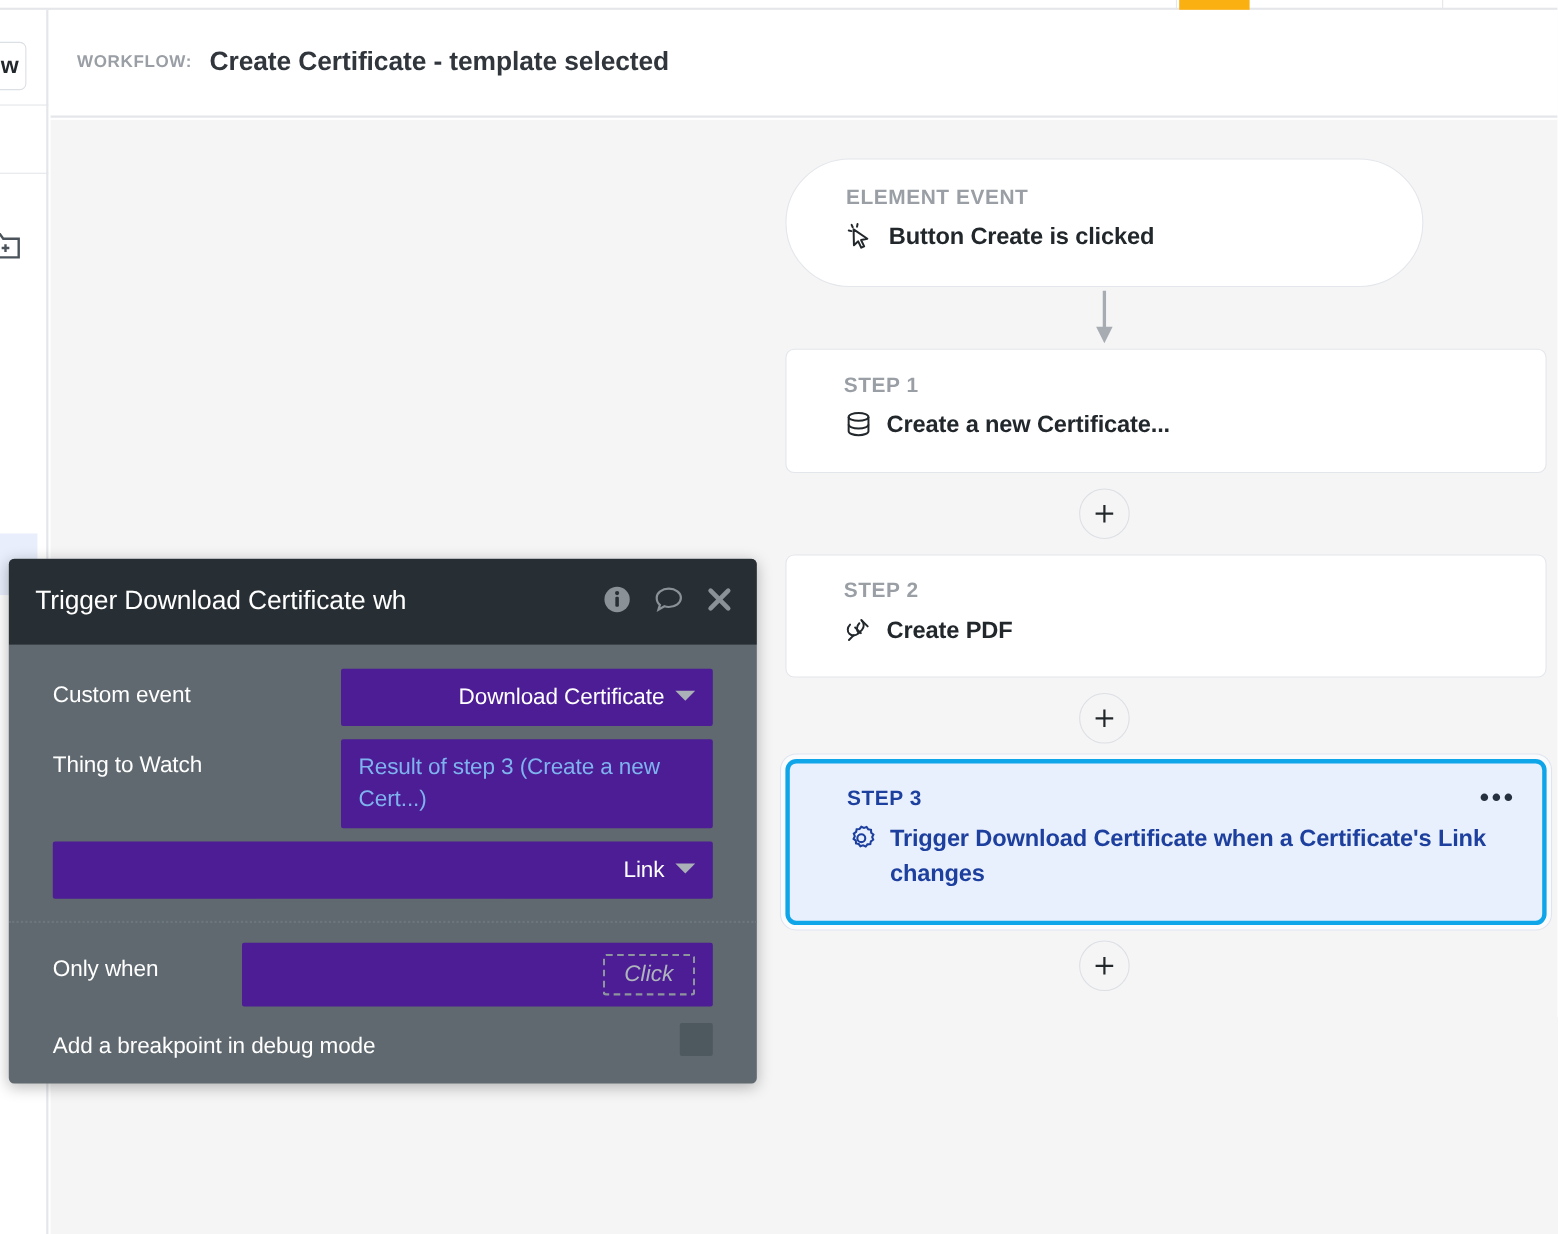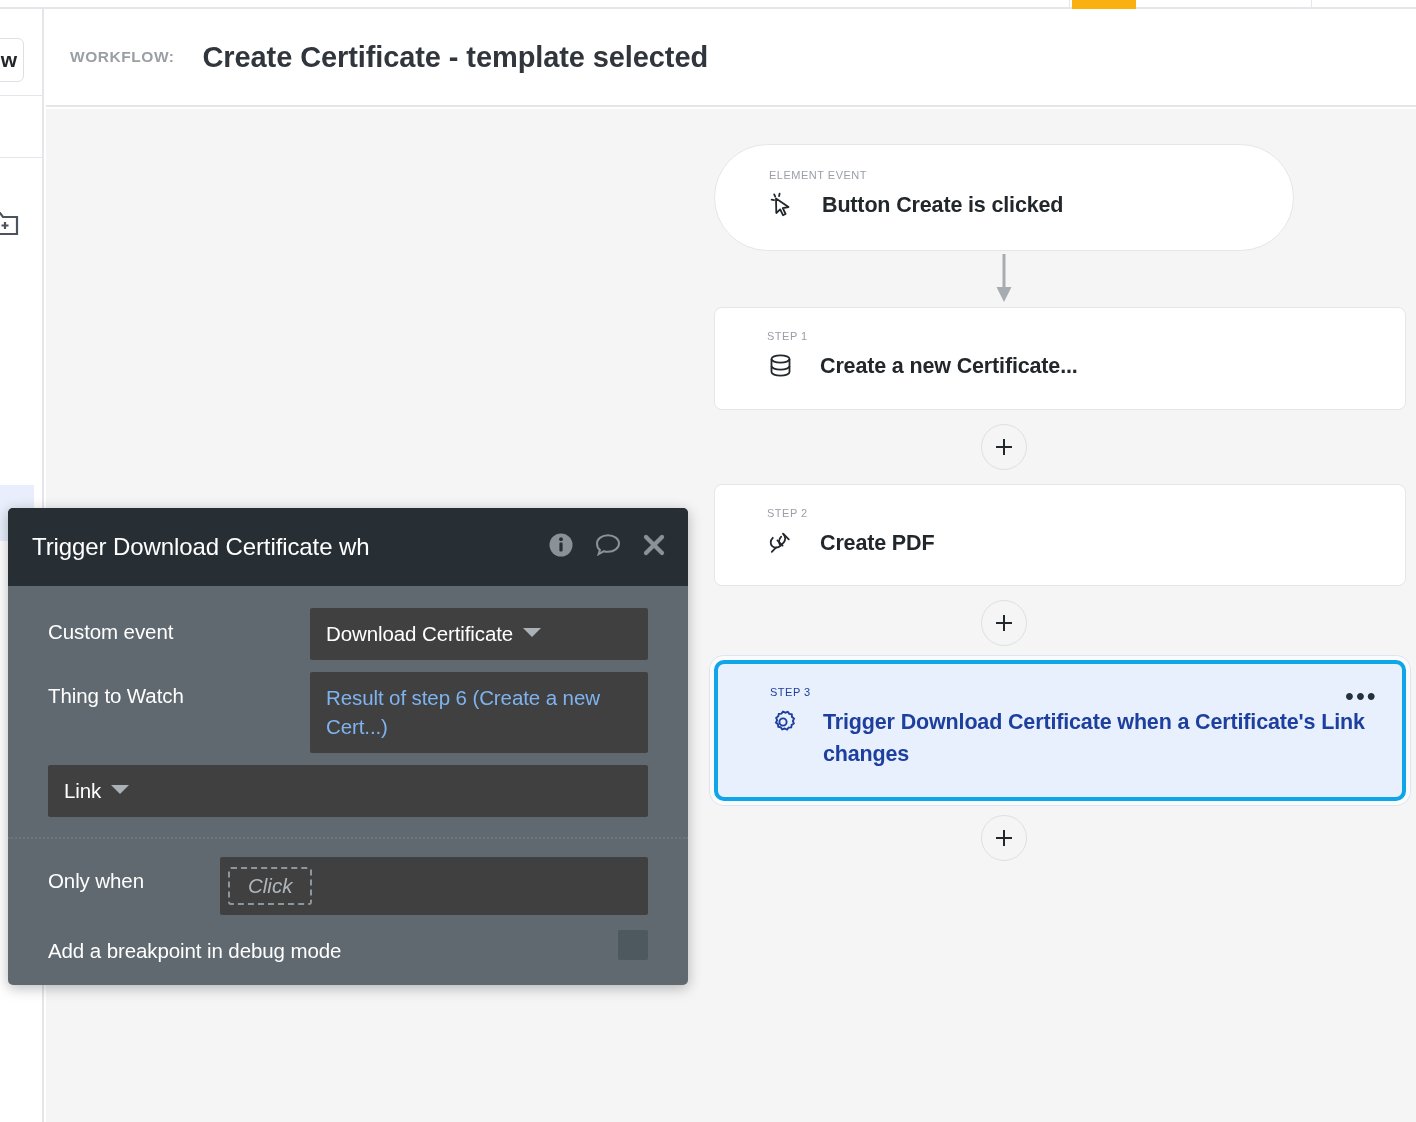--- a/index.html
+++ b/index.html
@@ -100,8 +100,8 @@
     text-transform: uppercase;
   }
   .header-title {
-    margin-left: 28px;
-    font-size: 29px;
+    margin-left: 16px;
+    font-size: 24px;
     font-weight: 700;
     color: #30363c;
     letter-spacing: -0.1px;

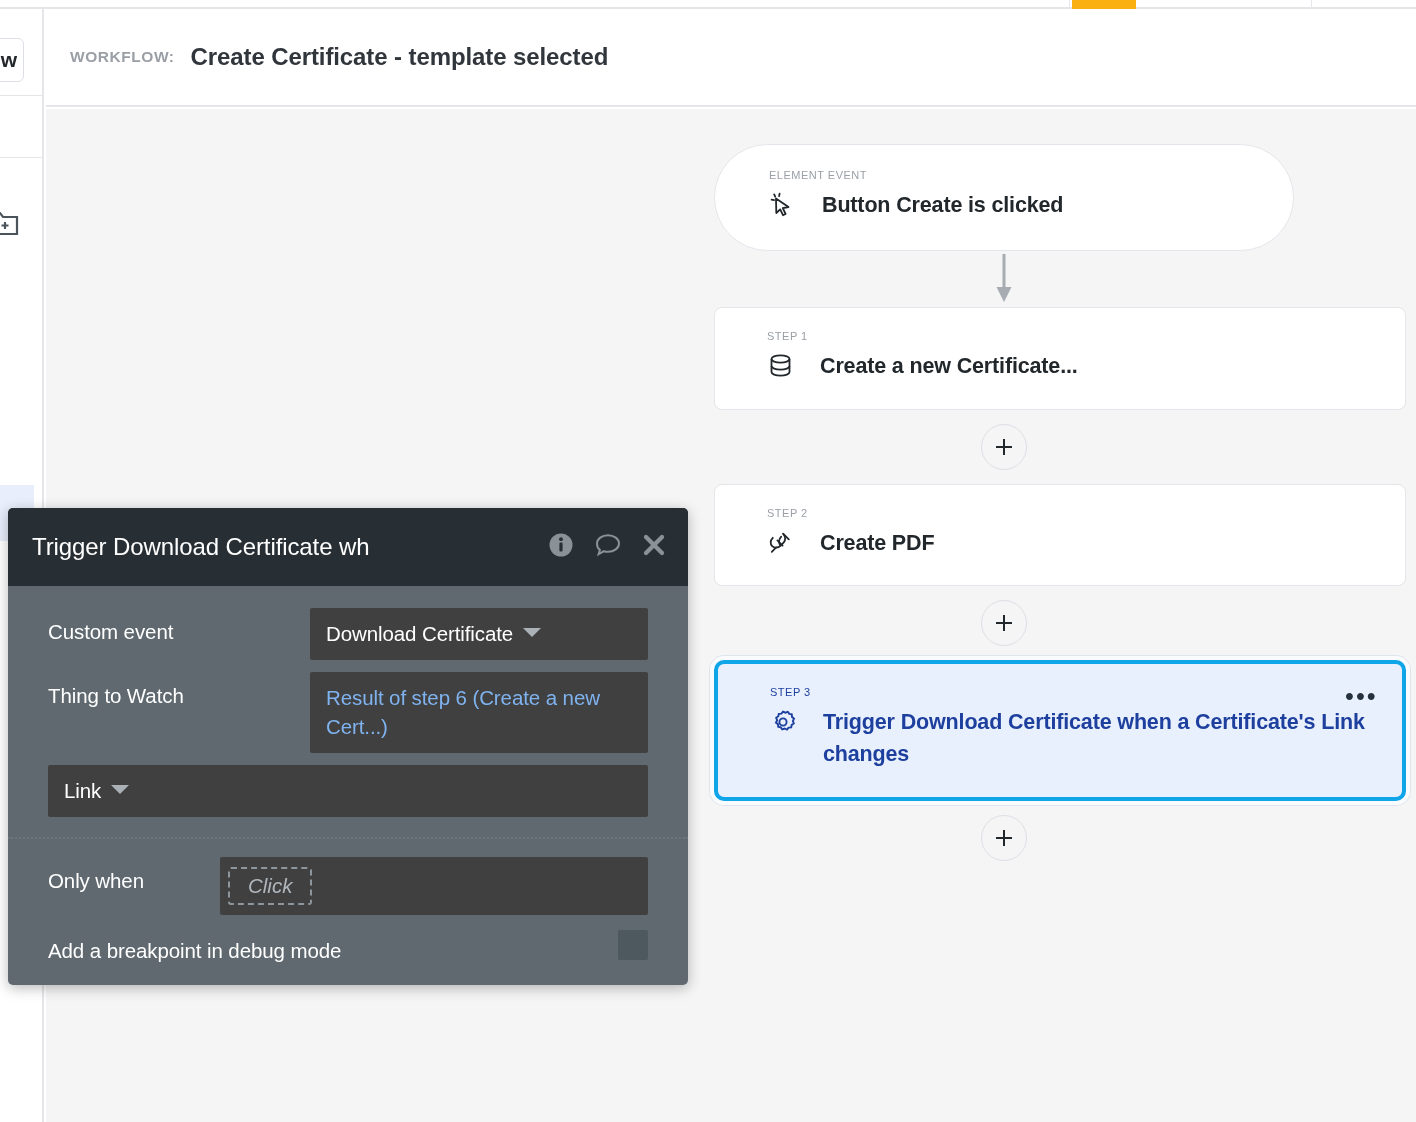--- a/index.html
+++ b/index.html
@@ -148,8 +148,8 @@
   }
 
   .card-kicker {
-    font-size: 11px;
-    font-weight: 400;
+    font-size: 19px;
+    font-weight: 700;
     letter-spacing: 0.5px;
     color: #9a9fa6;
     text-transform: uppercase;

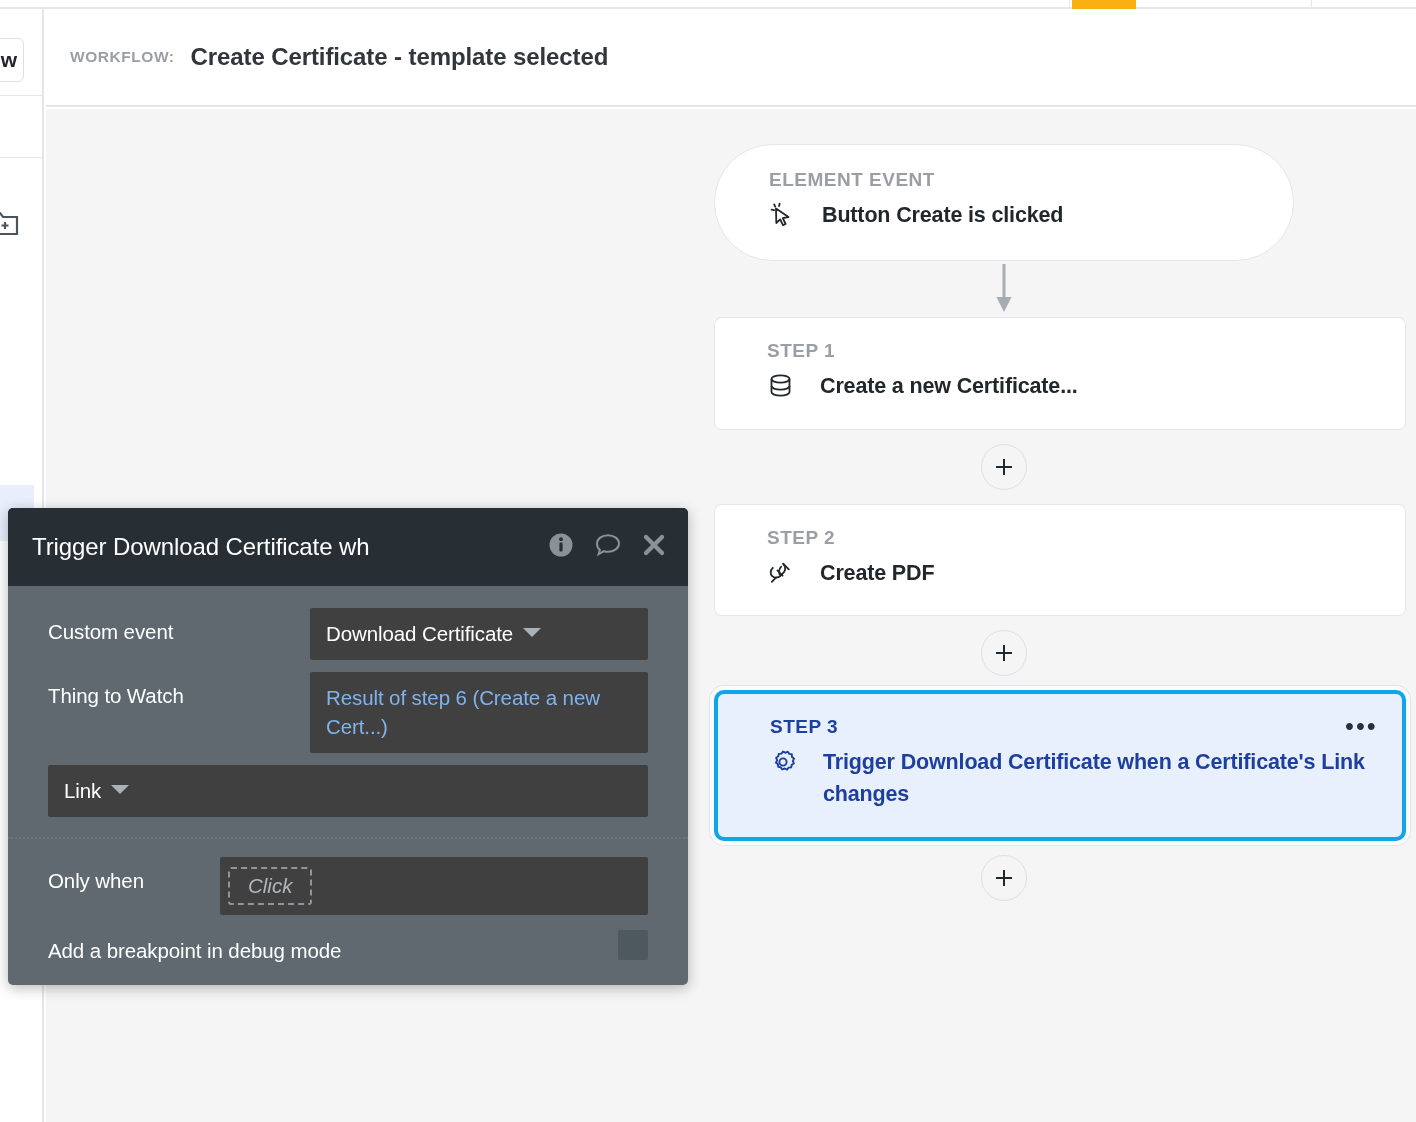--- a/index.html
+++ b/index.html
@@ -160,7 +160,7 @@
     display: flex;
     align-items: flex-start;
     margin-top: 9px;
-    gap: 27px;
+    gap: 13px;
   }
   .card-icon {
     flex: 0 0 auto;

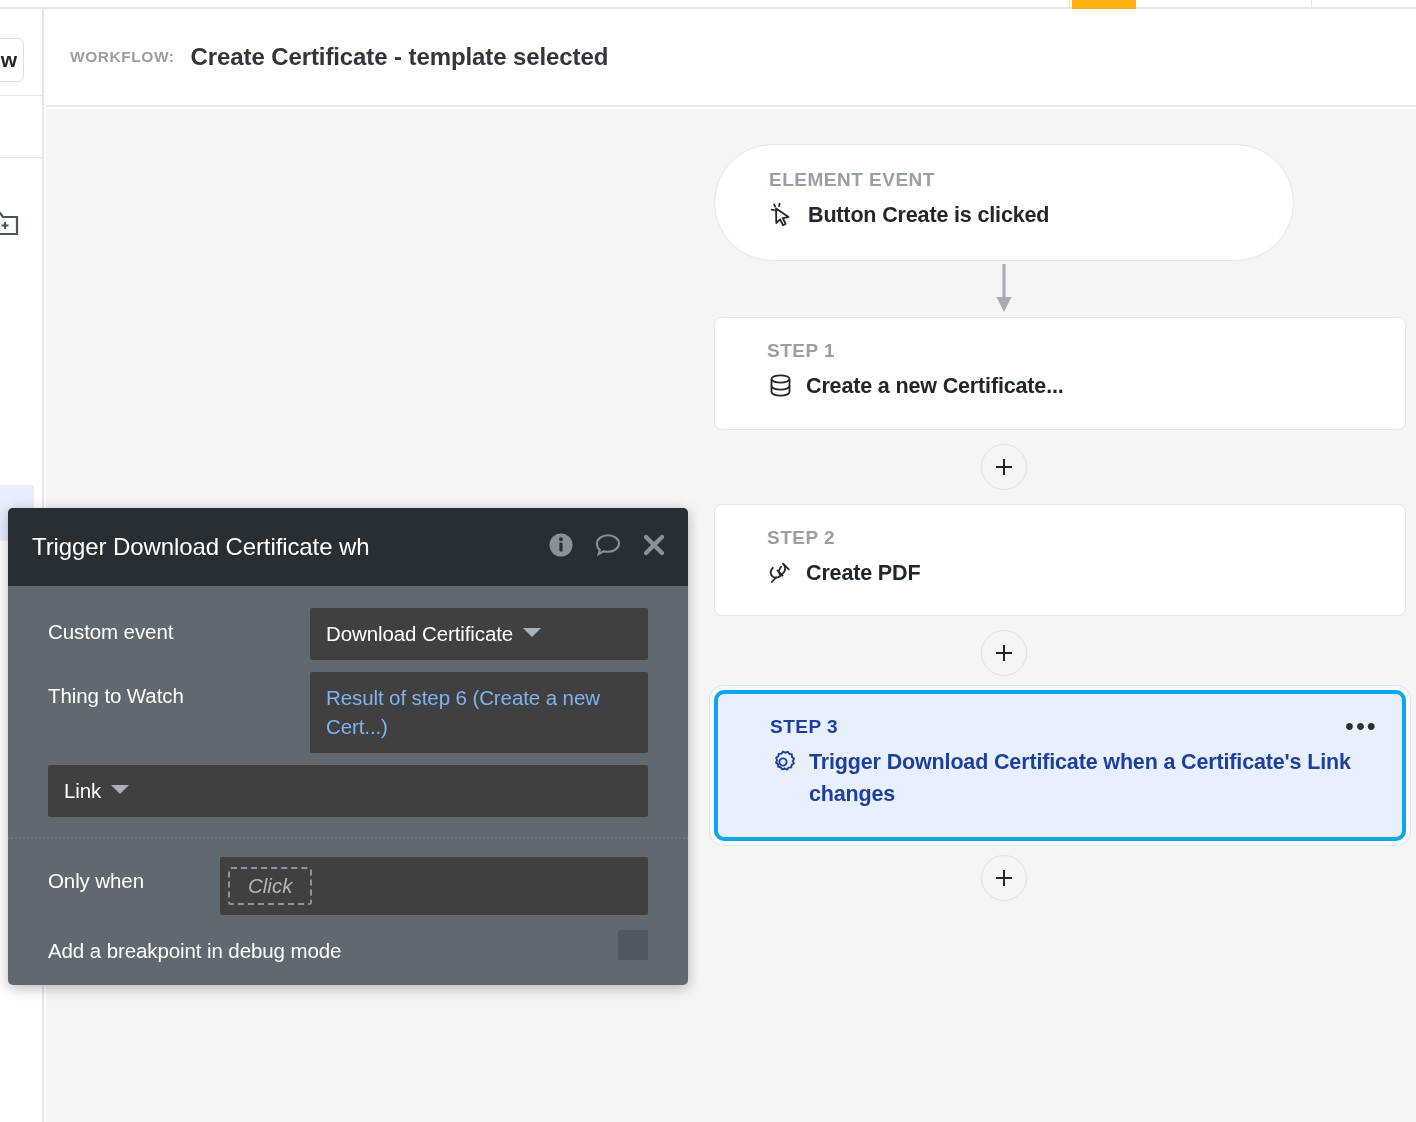--- a/index.html
+++ b/index.html
@@ -271,13 +271,13 @@
 
   .ctrl {
     flex: 1 1 auto;
-    background: #404040;
+    background: #4c1d95;
     border-radius: 2px;
     min-height: 48px;
     padding: 11px 16px 12px 16px;
     display: flex;
     align-items: flex-start;
-    justify-content: flex-start;
+    justify-content: flex-end;
     gap: 10px;
     cursor: pointer;
   }

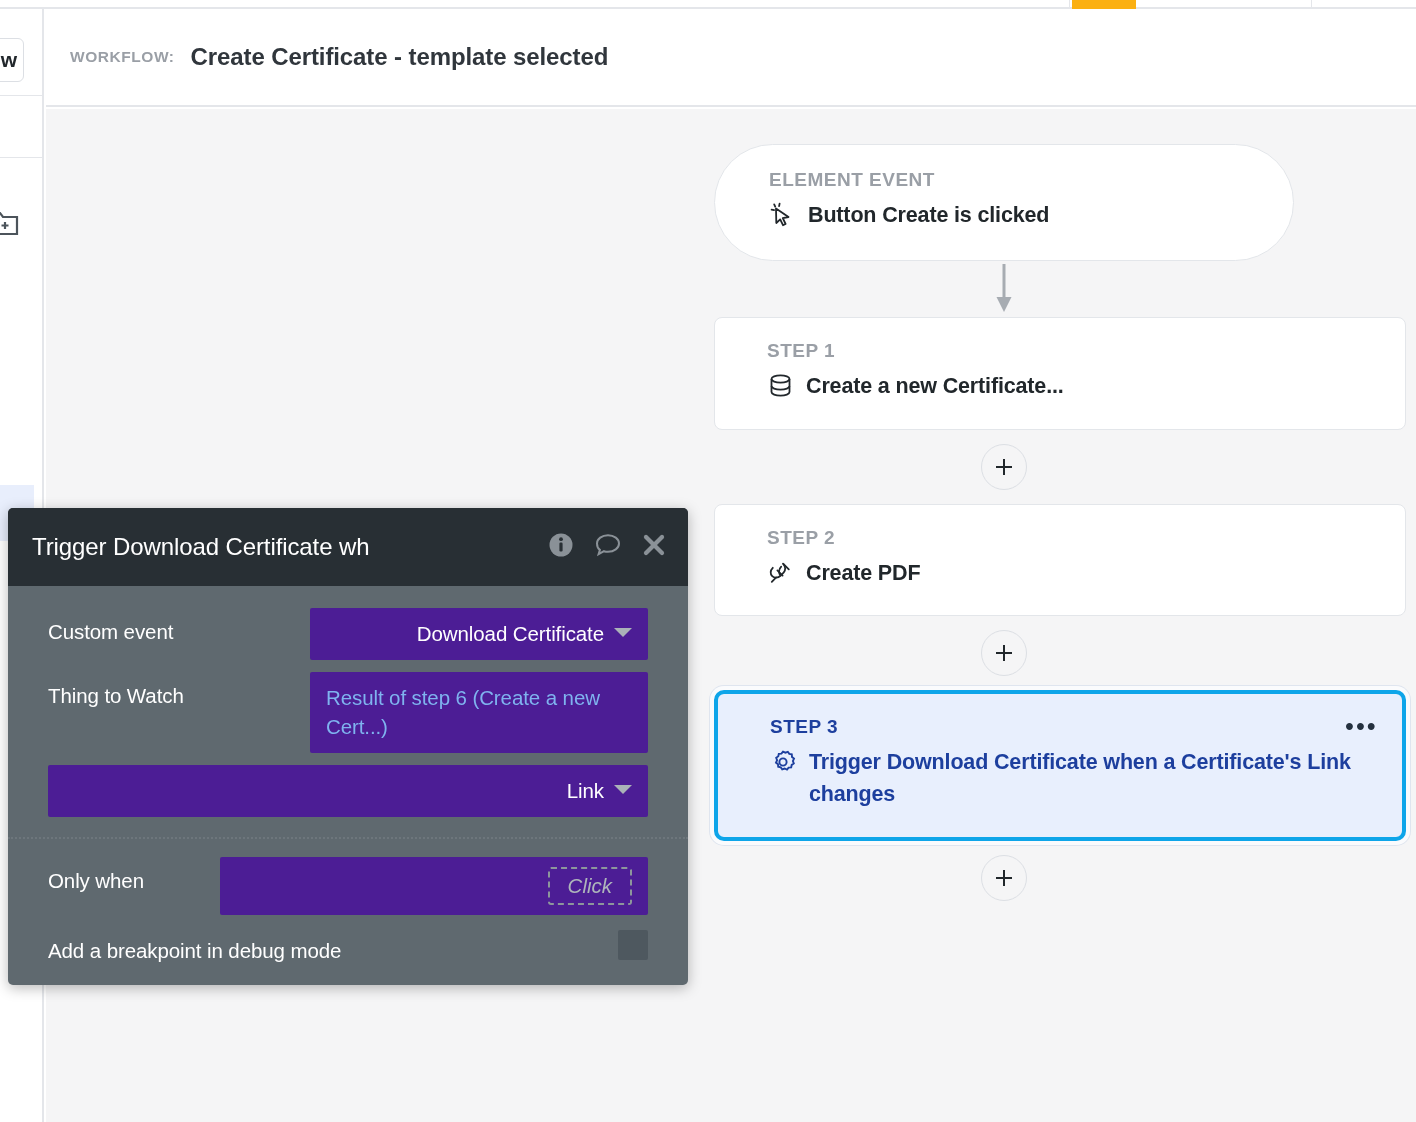--- a/index.html
+++ b/index.html
@@ -506,7 +506,7 @@
       <div class="field">
         <div class="field-label">Thing to Watch</div>
         <div class="ctrl">
-          <span class="ctrl-value linkish">Result of step 6 (Create a new Cert...)</span>
+          <span class="ctrl-value linkish">Result of step 3 (Create a new Cert...)</span>
         </div>
       </div>
 

